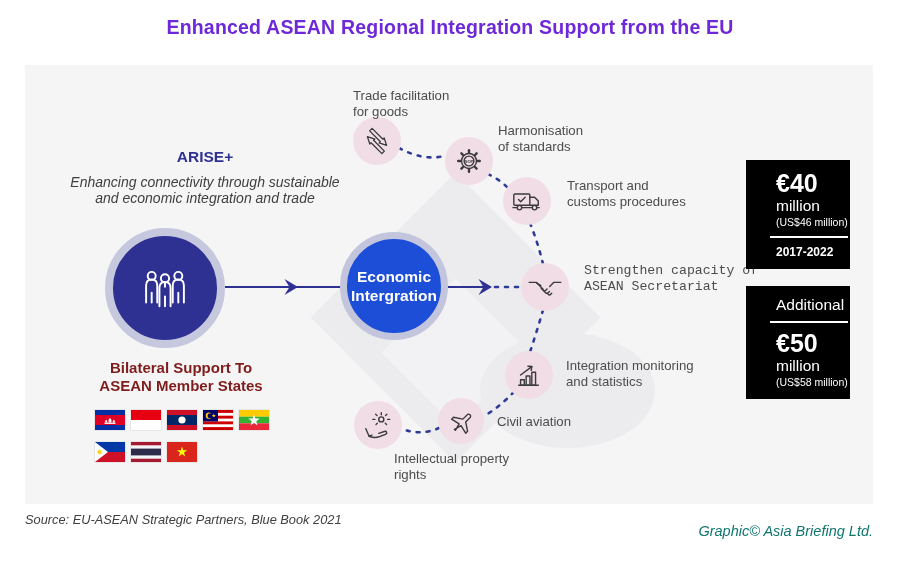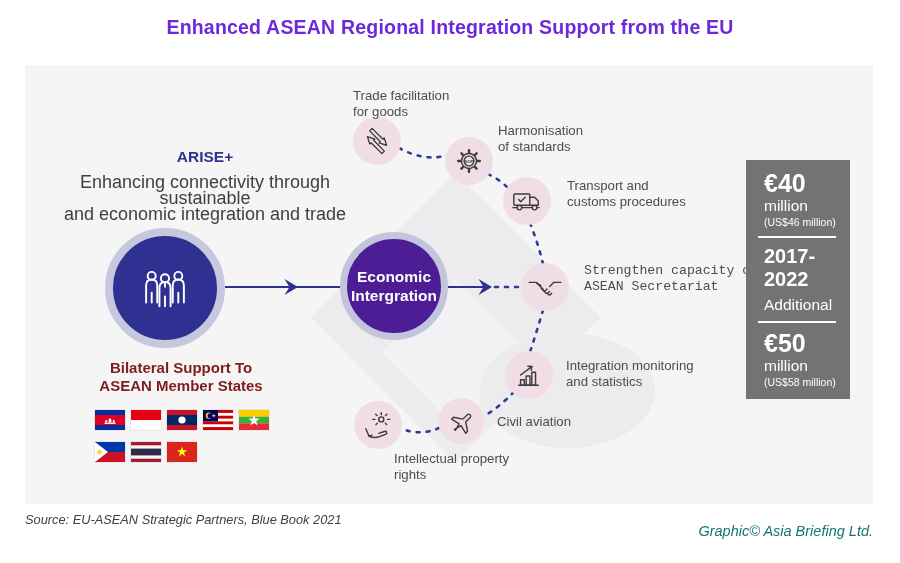--- a/index.html
+++ b/index.html
@@ -17,7 +17,7 @@
 
   .arise-block{position:absolute;left:15px;top:83px;width:330px;text-align:center;}
   .arise-name{font-size:15.5px;font-weight:bold;color:#2e3192;margin-bottom:8px;}
-  .arise-desc{font-size:18px;color:#3f3f3f;line-height:16px;}
+  .arise-desc{font-size:14px;color:#3f3f3f;line-height:16px;font-style:italic;}
 
   .big-circle{position:absolute;left:80px;top:163px;width:104px;height:104px;border-radius:50%;
               background:#2e3192;border:8px solid #c6c8de;display:flex;align-items:center;justify-content:center;}

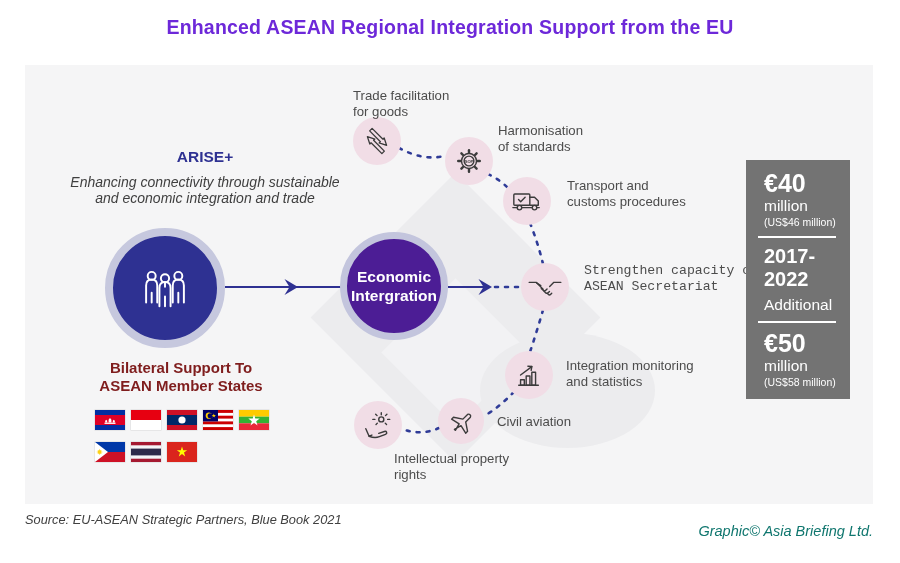--- a/index.html
+++ b/index.html
@@ -35,7 +35,7 @@
   .node svg{display:block;}
   .node-label{position:absolute;font-size:13.2px;line-height:16px;color:#4c4c4c;}
 
-  .fund-box{position:absolute;left:721px;width:104px;background:#737373;color:#ffffff;padding:10px 0 10px 18px;box-sizing:border-box;}
+  .fund-box{position:absolute;left:721px;width:104px;background:#000000;color:#ffffff;padding:10px 0 10px 30px;box-sizing:border-box;}
   .fund-box .amount{font-size:25px;font-weight:bold;line-height:27px;}
   .fund-box .unit{font-size:15.5px;line-height:18px;}
   .fund-box .usd{font-size:10.5px;line-height:14px;}

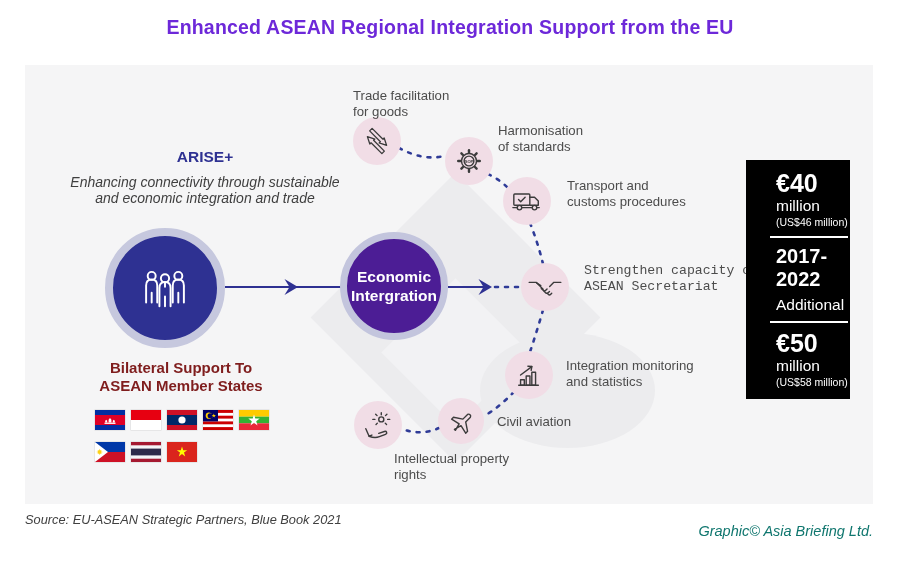--- a/index.html
+++ b/index.html
@@ -40,7 +40,7 @@
   .fund-box .unit{font-size:15.5px;line-height:18px;}
   .fund-box .usd{font-size:10.5px;line-height:14px;}
   .fund-box .divider{width:78px;height:1.5px;background:#ffffff;margin:7px 0 7px -6px;}
-  .fund-box .period{font-size:20px;font-weight:bold;}
+  .fund-box .period{font-size:12px;font-weight:bold;}
   .fund-box .heading{font-size:15.5px;line-height:18px;}
   #fund-box-1{top:95px;}
   #fund-box-2{top:221px;}

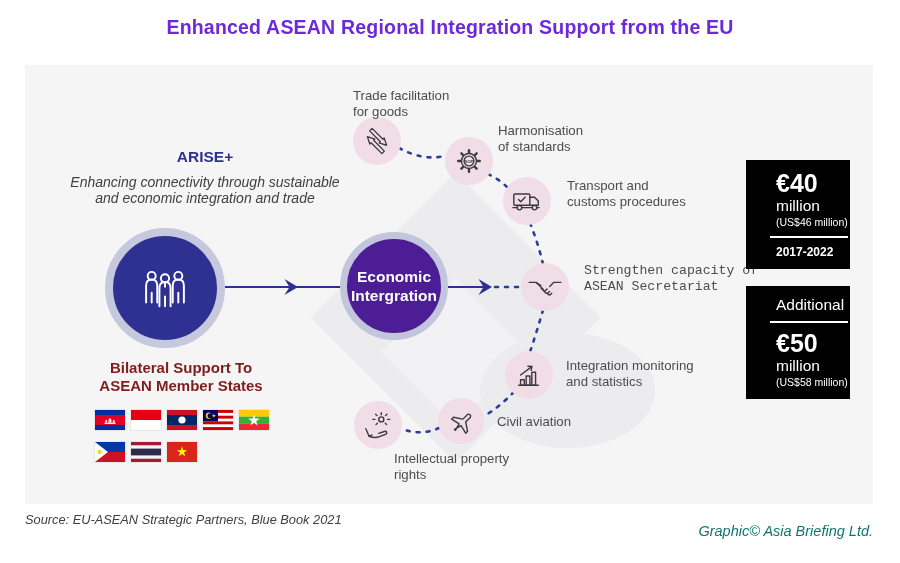--- a/index.html
+++ b/index.html
@@ -27,7 +27,7 @@
   .flag{width:30px;height:20px;display:block;box-shadow:0 0 0 .5px rgba(0,0,0,.12);}
 
   .center-circle{position:absolute;left:315px;top:167px;width:94px;height:94px;border-radius:50%;
-                 background:#4c1d95;border:7px solid #c3c5dd;display:flex;align-items:center;justify-content:center;
+                 background:#1d4ed8;border:7px solid #c3c5dd;display:flex;align-items:center;justify-content:center;
                  text-align:center;color:#ffffff;font-size:15.5px;font-weight:600;line-height:19px;}
 
   .node{position:absolute;width:48px;height:48px;border-radius:50%;background:#f1dde6;

